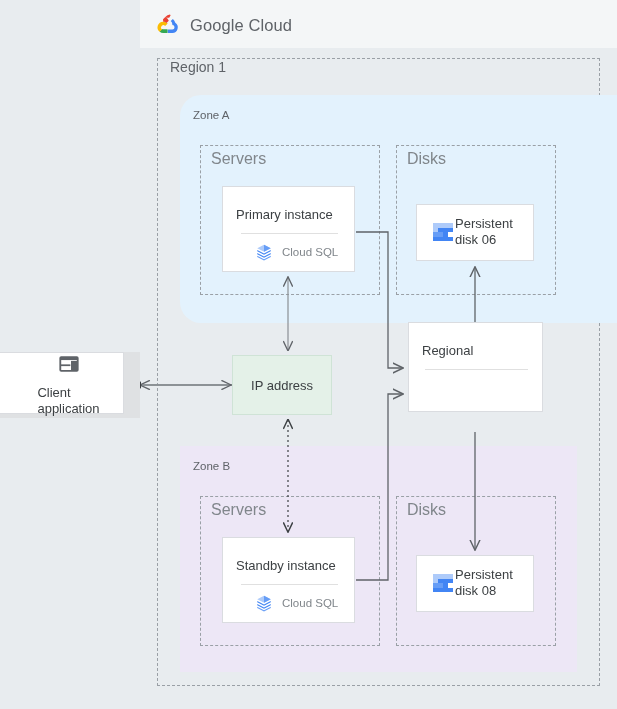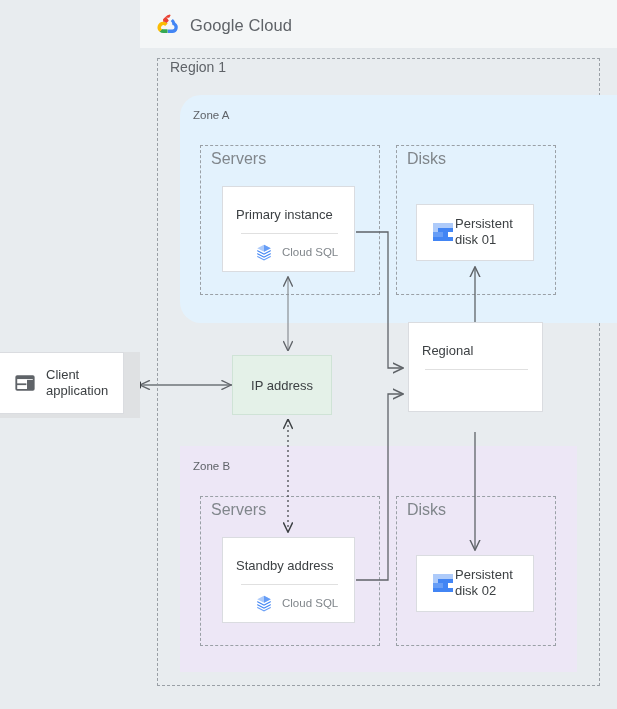--- a/index.html
+++ b/index.html
@@ -269,7 +269,7 @@
           <rect x="2" y="17" width="20" height="4" fill="#4285f4"></rect>
         </svg>
       </span>
-      <span class="disk-text"><span>Persistent</span><br><span>disk 01</span></span>
+      <span class="disk-text"><span>Persistent</span><br><span>disk 06</span></span>
     </span>
   </div>
 

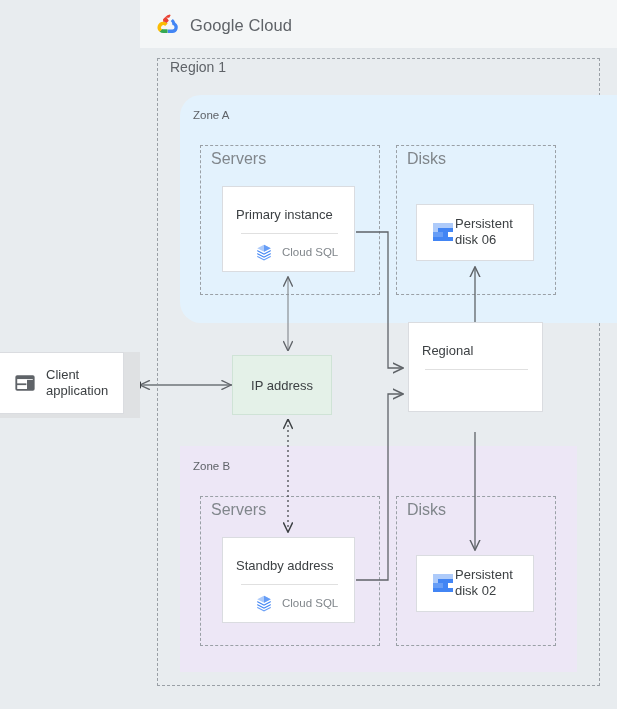--- a/index.html
+++ b/index.html
@@ -129,7 +129,7 @@
     position:absolute;left:-1px;top:352px;width:125px;height:62px;
     box-sizing:border-box;
     background:#fff;border:1px solid #dadce0;
-    display:flex;align-items:center;gap:10px;padding-left:14px;
+    display:flex;align-items:center;gap:10px;padding-left:14px;flex-direction:column;
   }
   #client-application .label{
     font-size:13px;color:#3c4043;line-height:1.25;

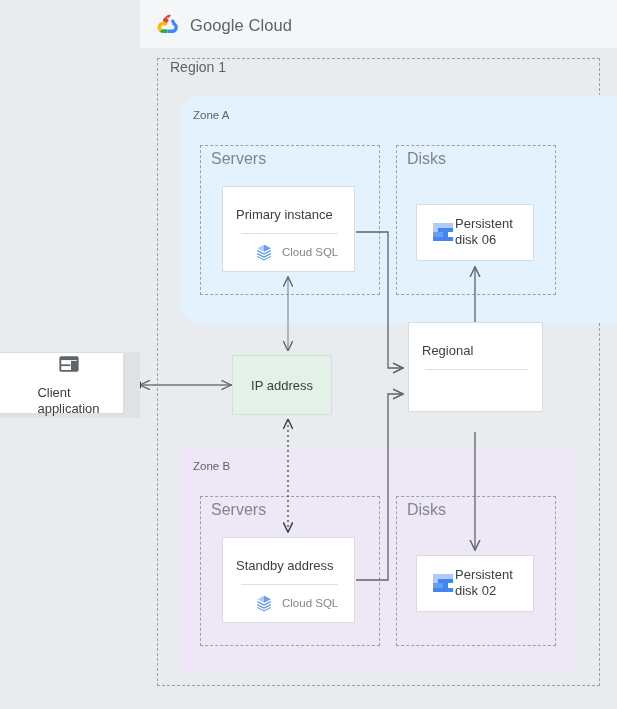--- a/index.html
+++ b/index.html
@@ -274,7 +274,7 @@
   </div>
 
   <div class="card" id="standby-instance">
-    <span class="card-title">Standby address</span>
+    <span class="card-title">Standby instance</span>
     <span class="card-rule"></span>
     <span class="card-sub">
       <span>

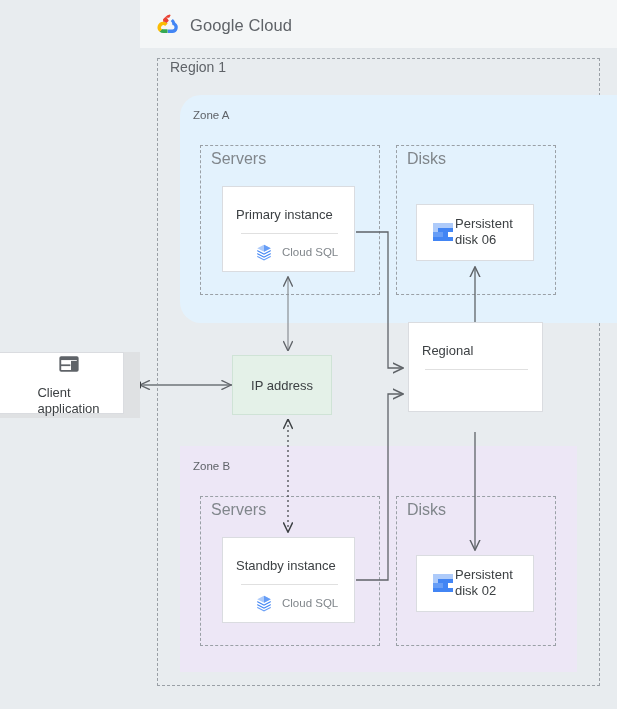--- a/index.html
+++ b/index.html
@@ -303,7 +303,7 @@
           <rect x="2" y="17" width="20" height="4" fill="#4285f4"></rect>
         </svg>
       </span>
-      <span class="disk-text"><span>Persistent</span><br><span>disk 02</span></span>
+      <span class="disk-text"><span>Persistent</span><br><span>disk 08</span></span>
     </span>
   </div>
 

